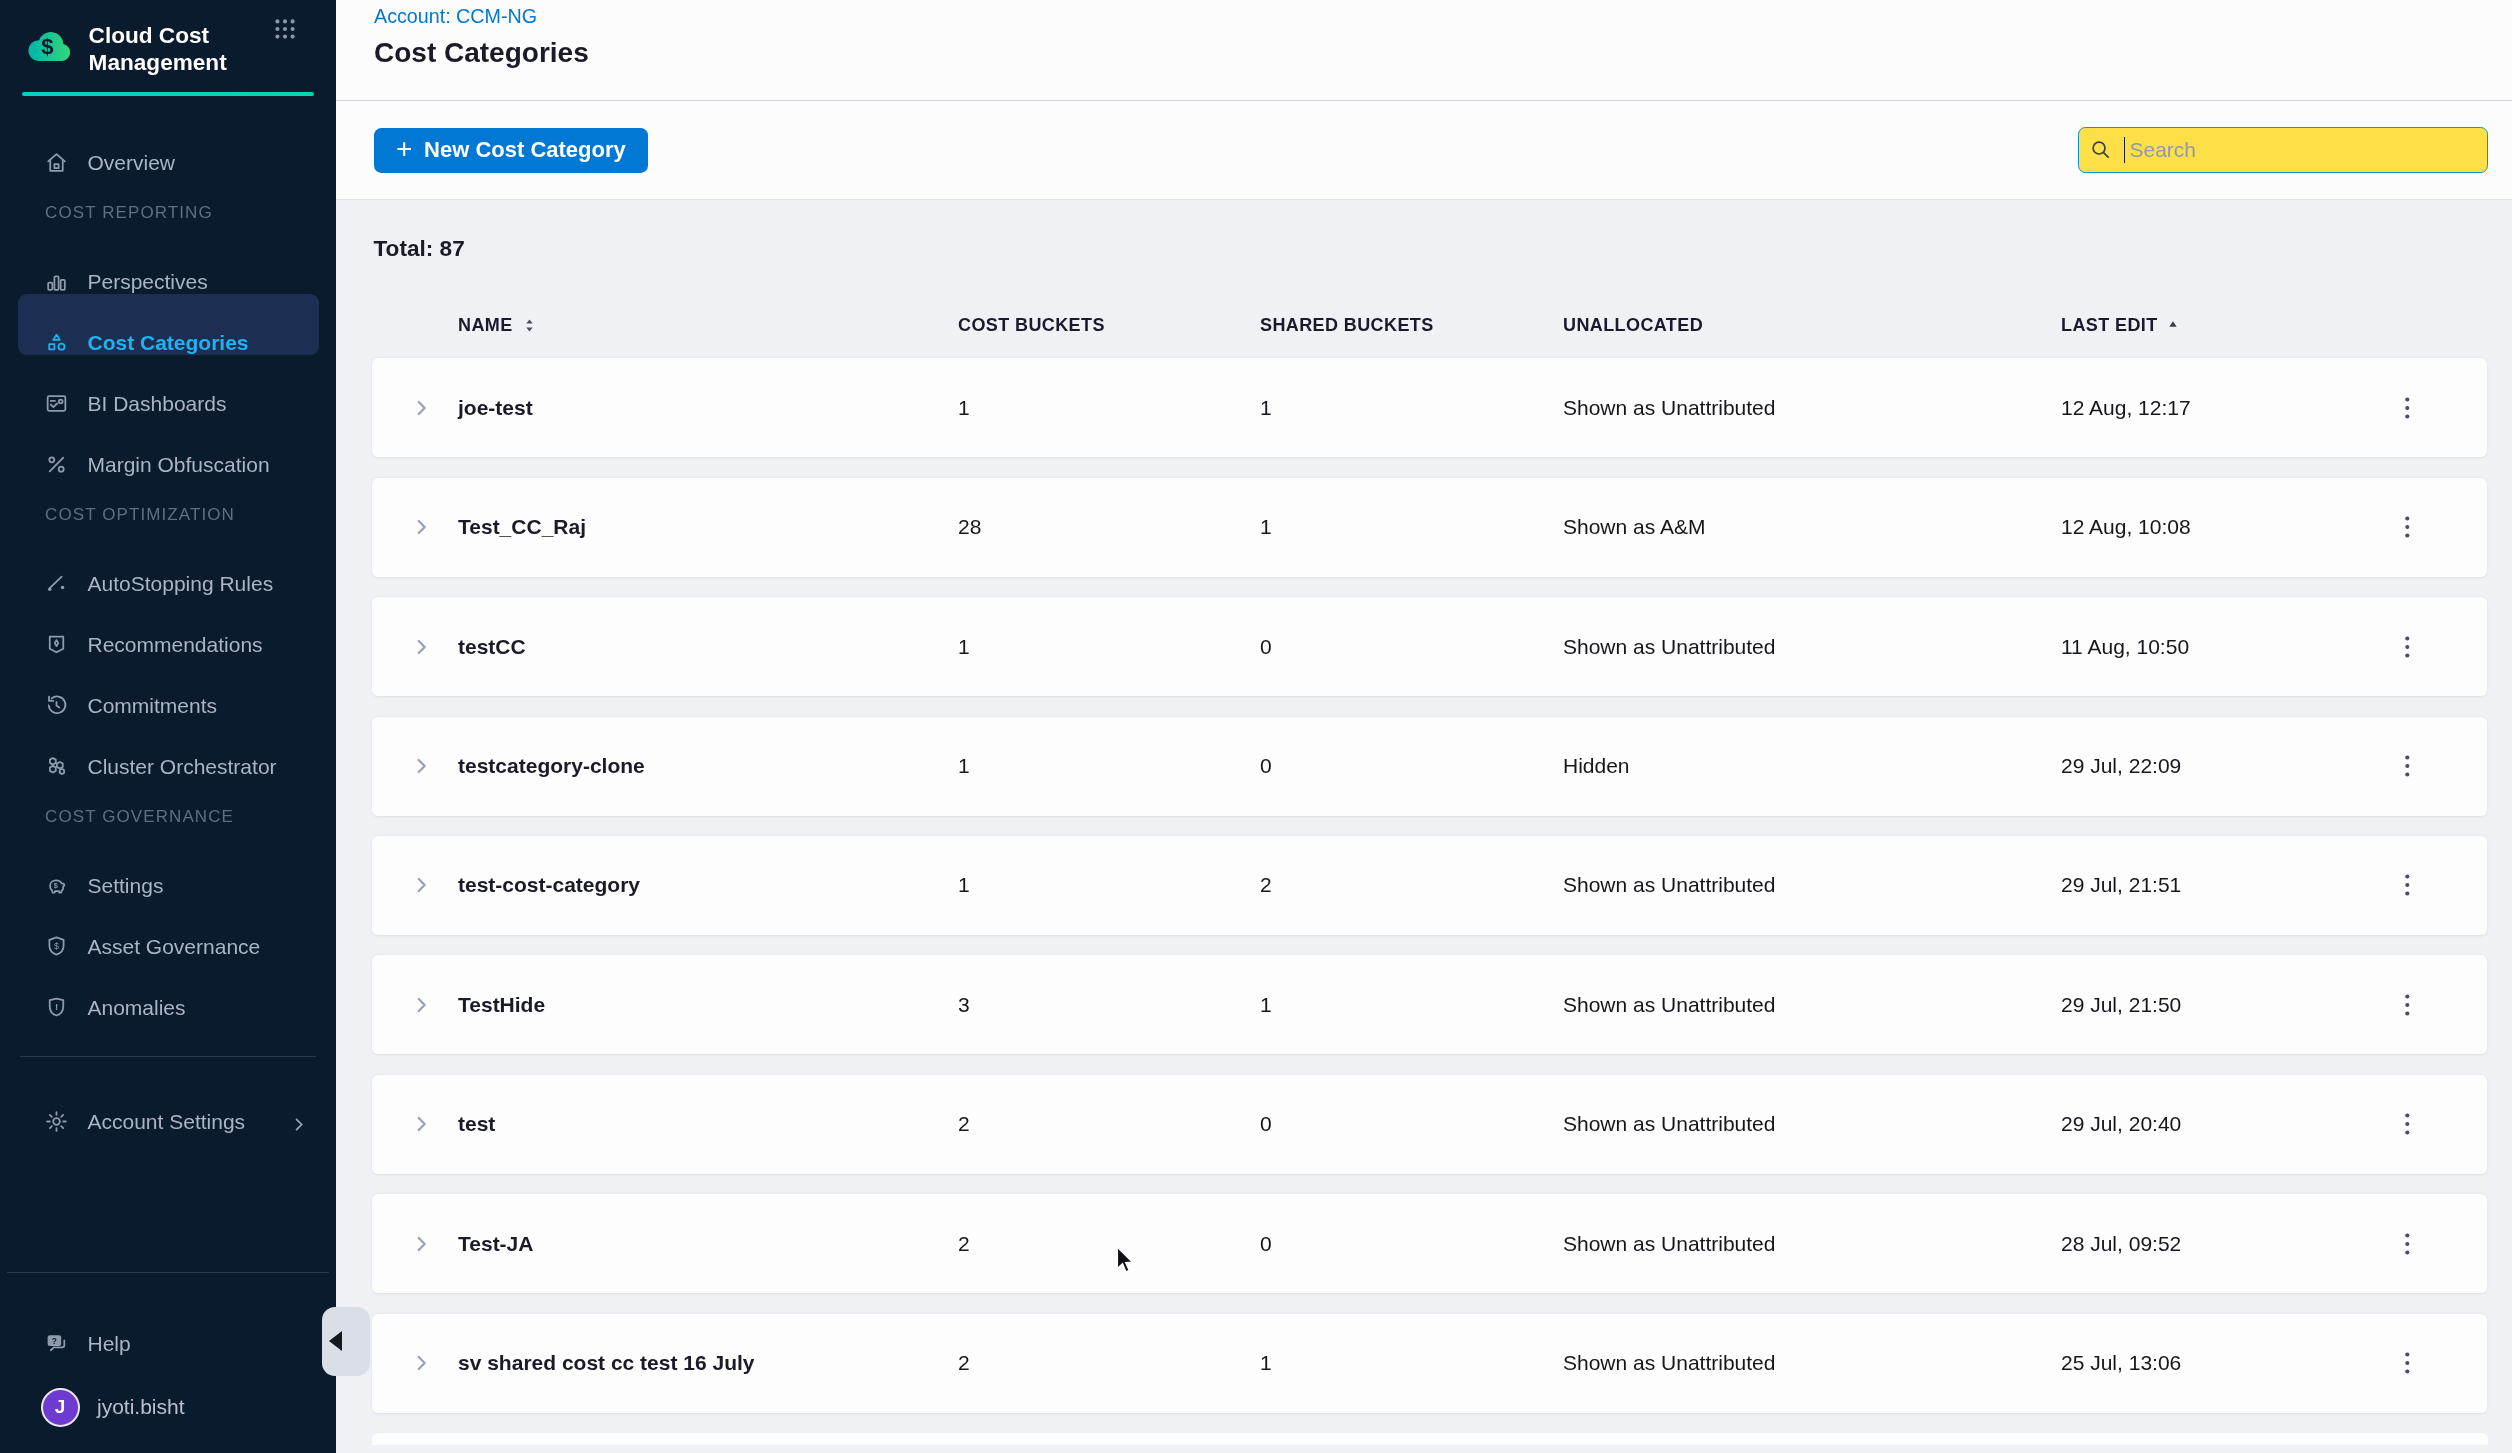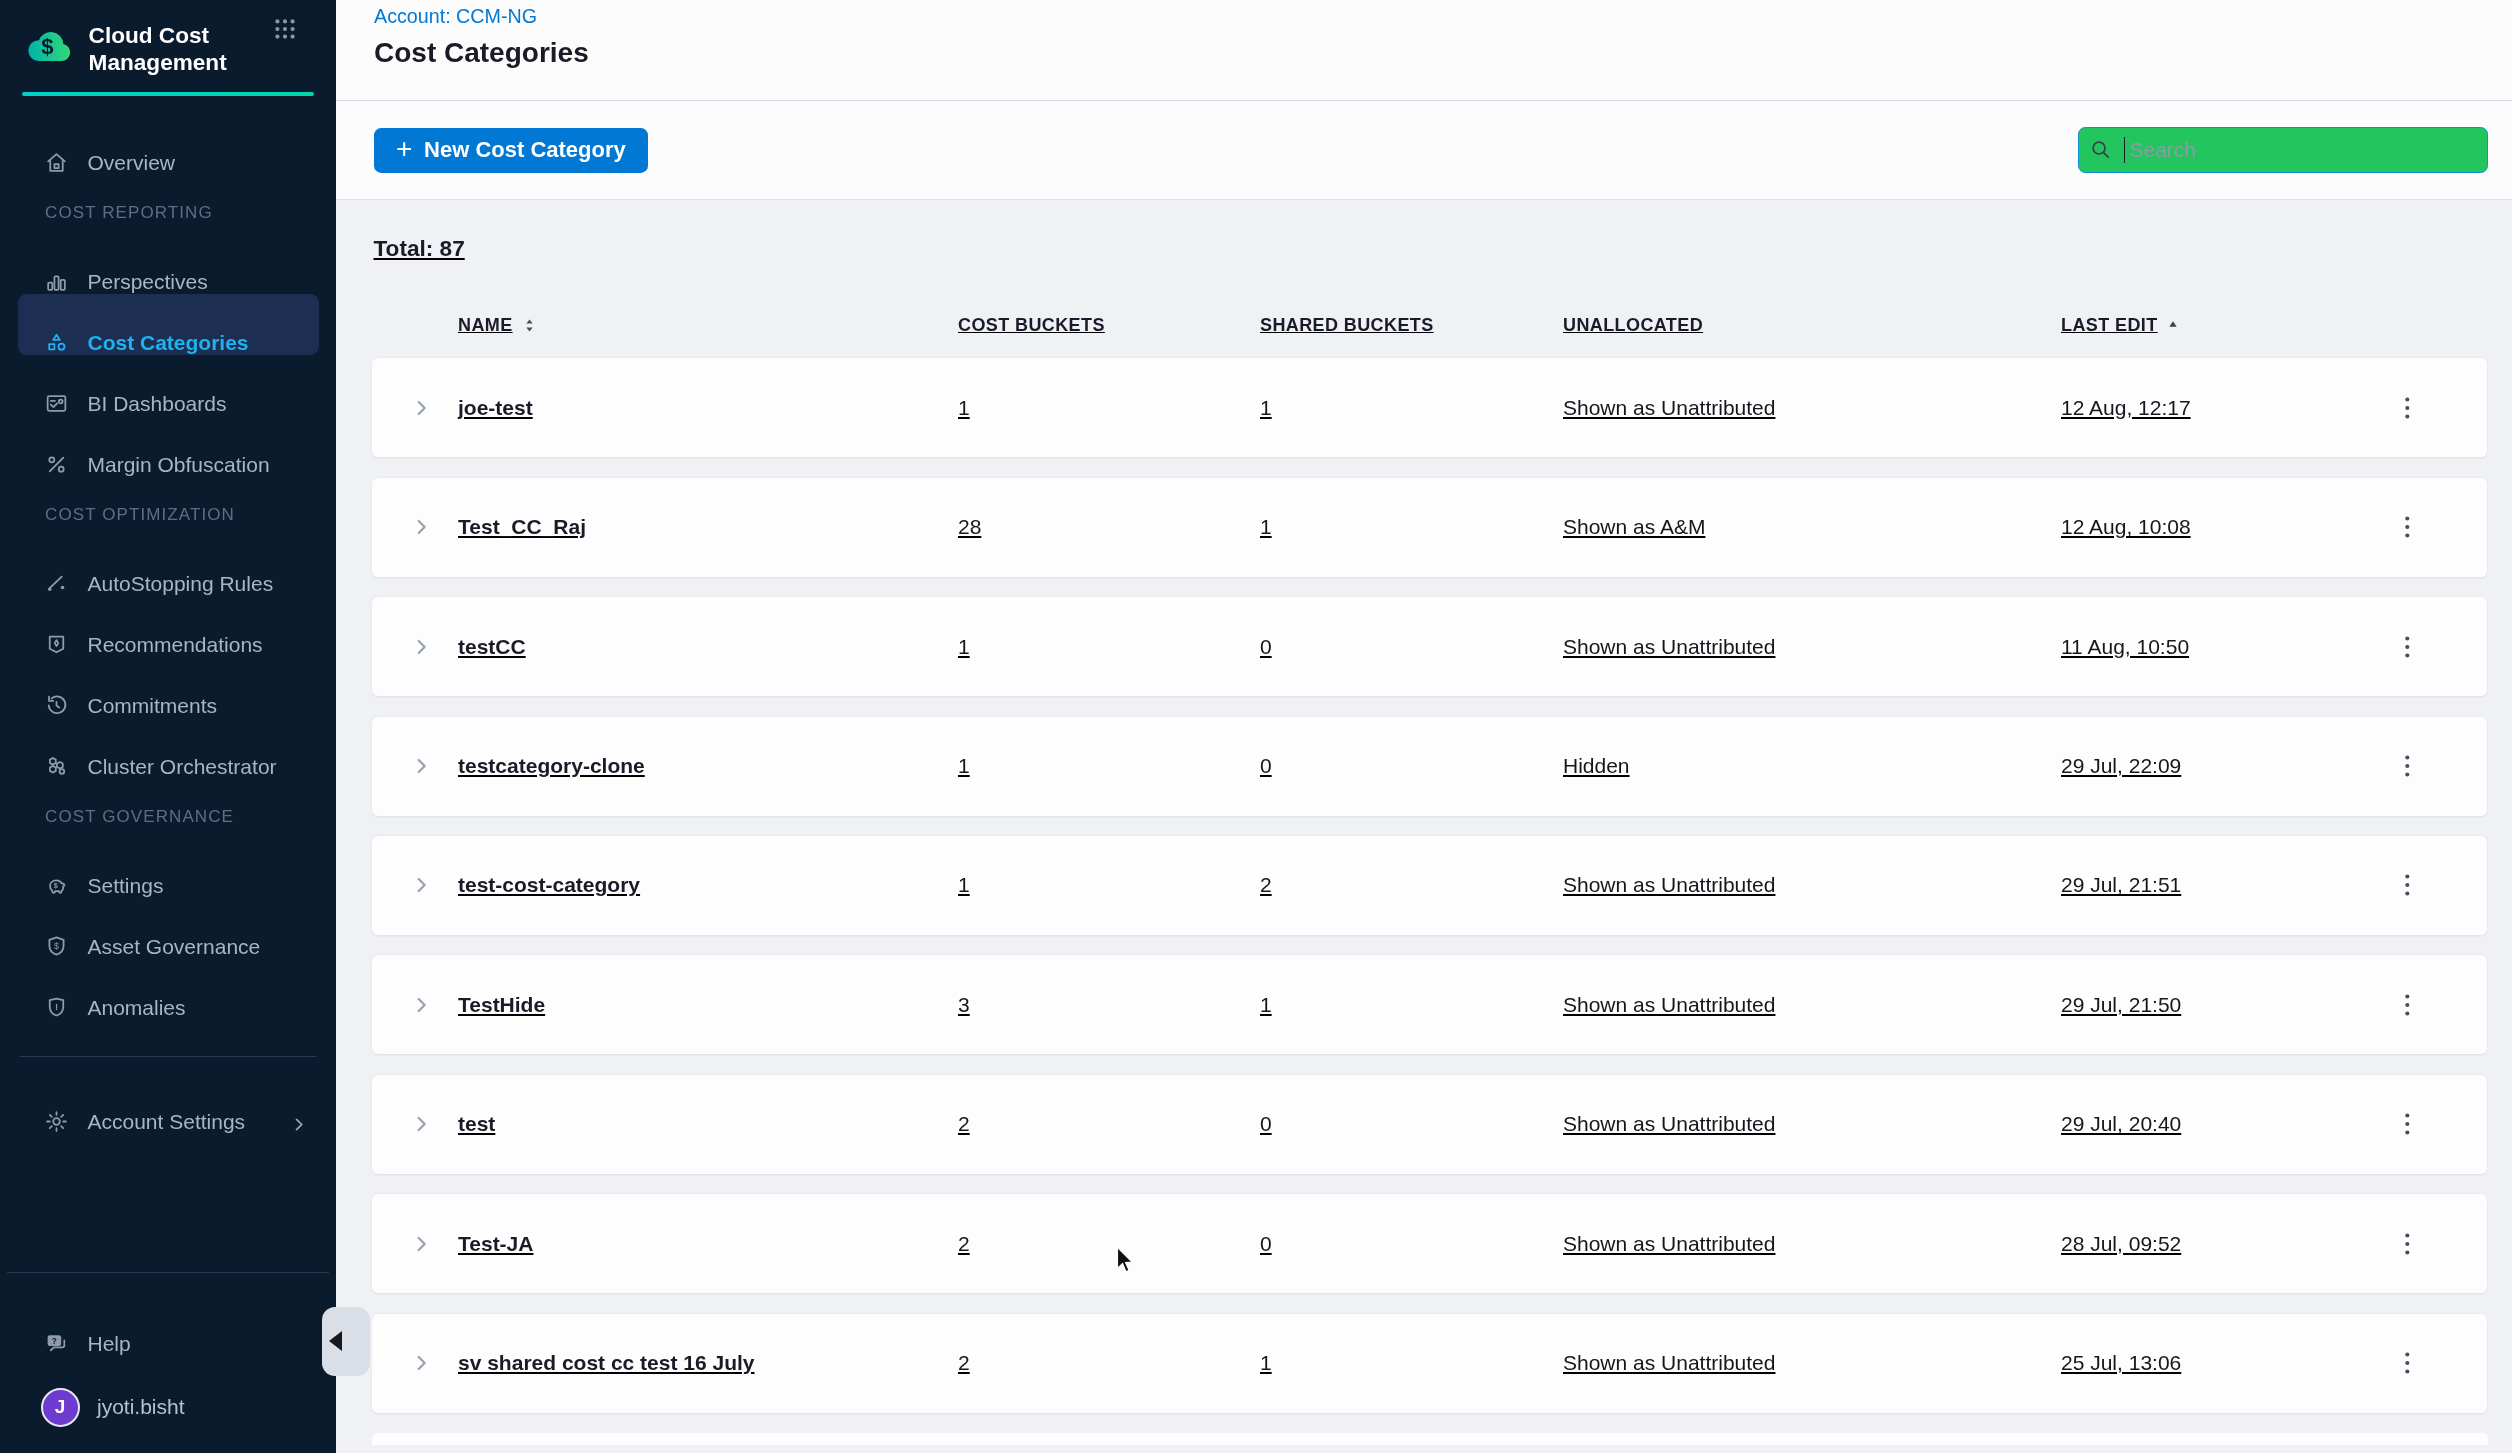--- a/index.html
+++ b/index.html
@@ -59,7 +59,7 @@
   .toolbar-spacer { flex:1; }
   .search-wrap { position:relative; width:410px; height:46px; }
   .search-input { width:100%; height:100%; border:1.5px solid #0b92d4; border-radius:7.3px;
-                  background:#22c55e; padding-left:51px; font-size:21px; color:#1b1b28;
+                  background:#fde047; padding-left:51px; font-size:21px; color:#1b1b28;
                   font-family:inherit; outline:none; }
   .search-input::placeholder { color:#8f9ba8; }
   .search-icon { position:absolute; left:11.7px; top:11px; width:23px; height:23px; color:#3a3f4a; }

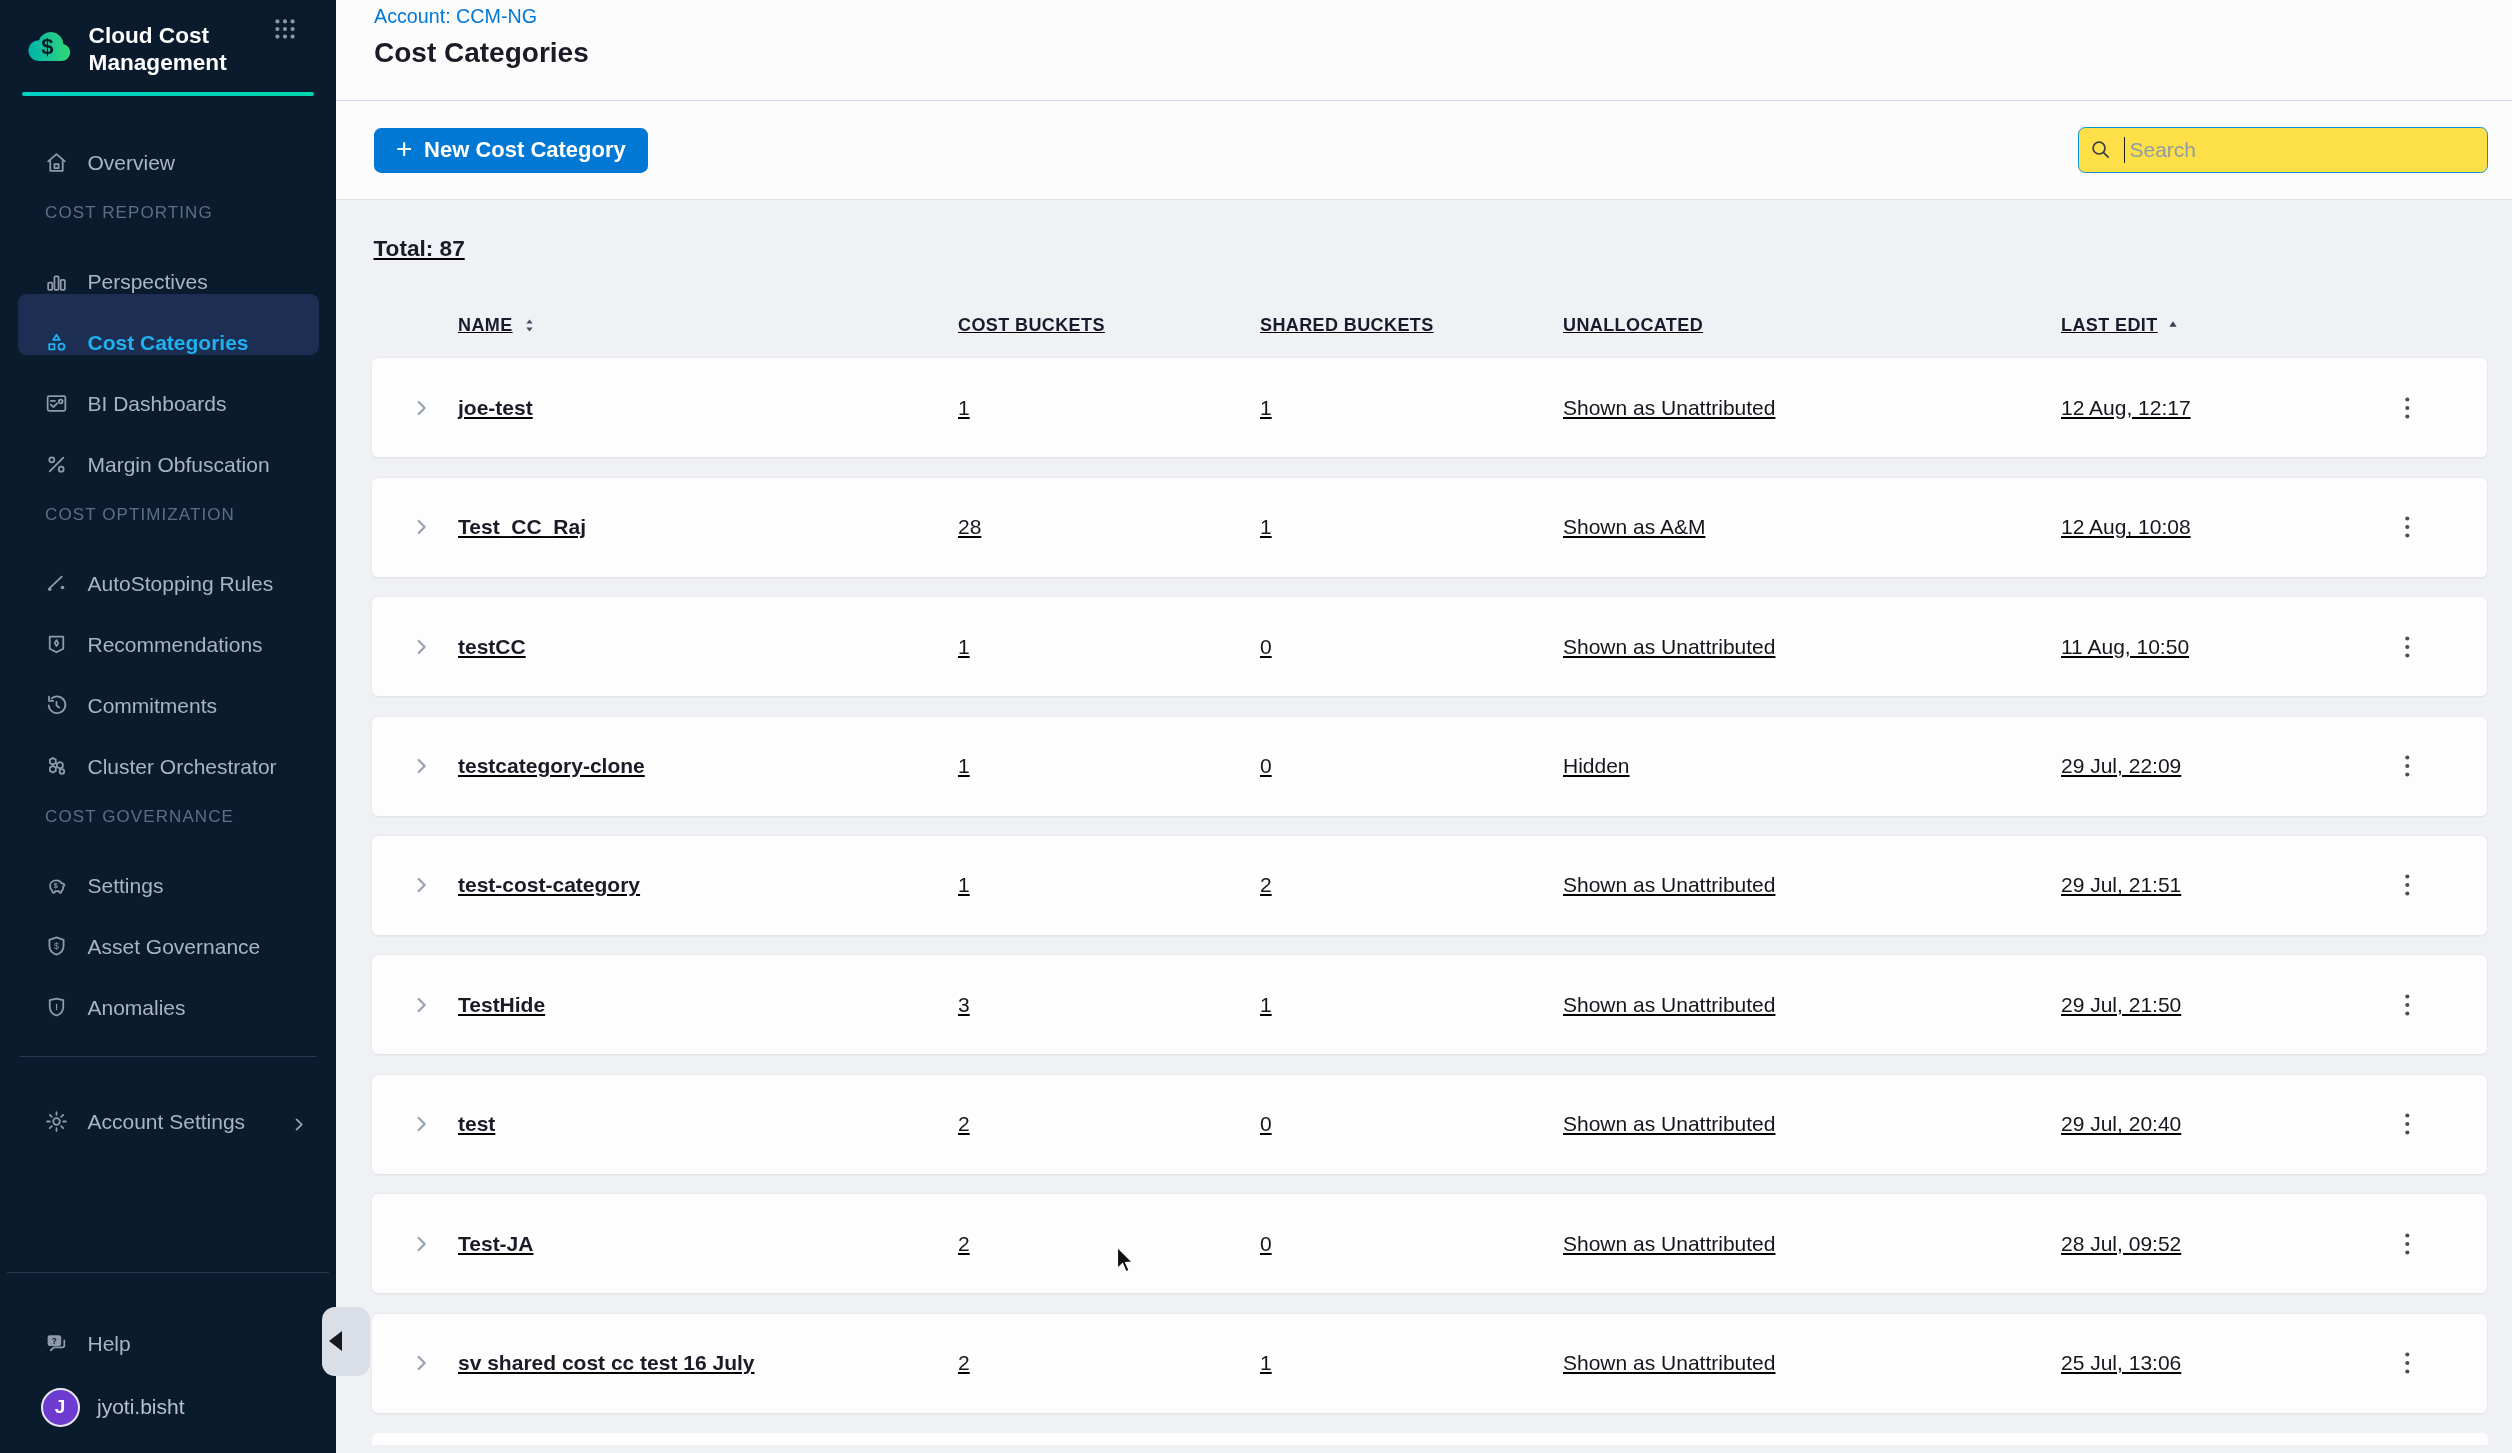--- a/index.html
+++ b/index.html
@@ -66,7 +66,7 @@
   .search-caret { position:absolute; left:46px; top:10.2px; width:1.5px; height:25.5px; background:#1b1d22; }
 
   
-  .table-area { padding:36px 25px 0 36px;text-decoration:underline; }
+  .table-area { padding:36px 25px 0 36px; }
   .total-label { font-size:22.6px; font-weight:bold; color:#1b1b28; margin-left:1.5px; }
   .grid-cols { display:grid; grid-template-columns:86px 500px 302px 303px 498px 266px 1fr;
                align-items:center; width:2115px; }

